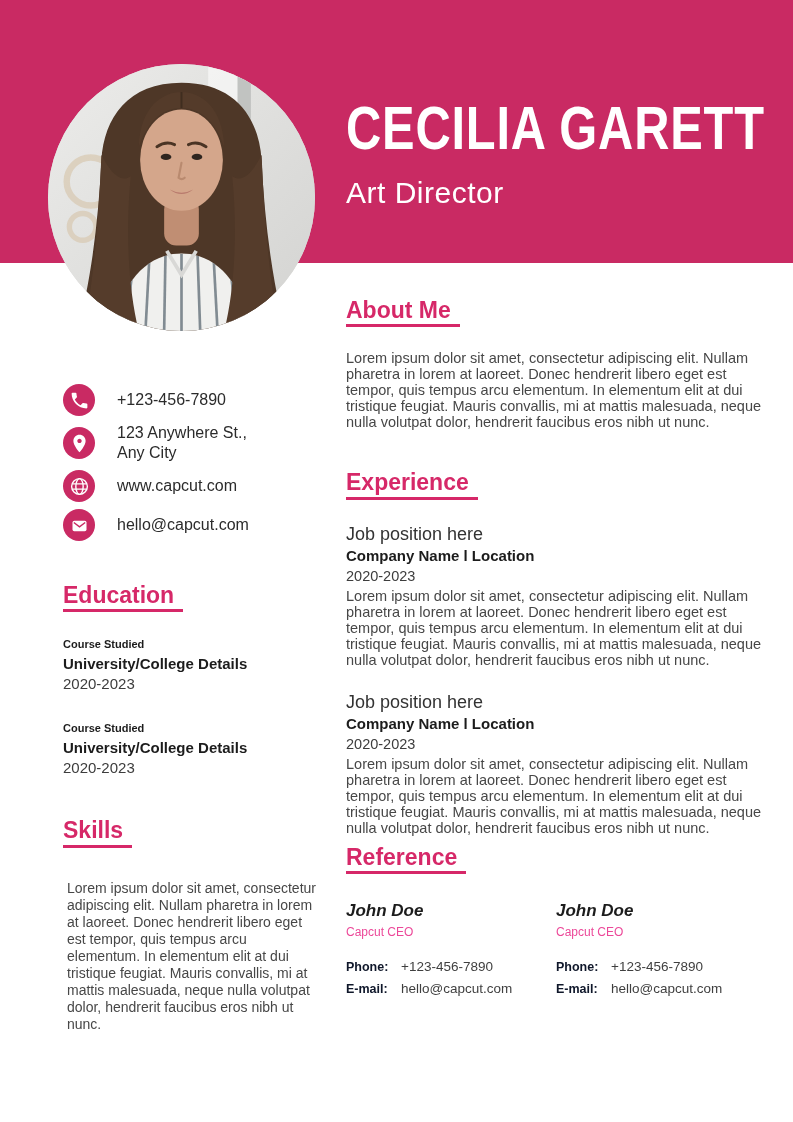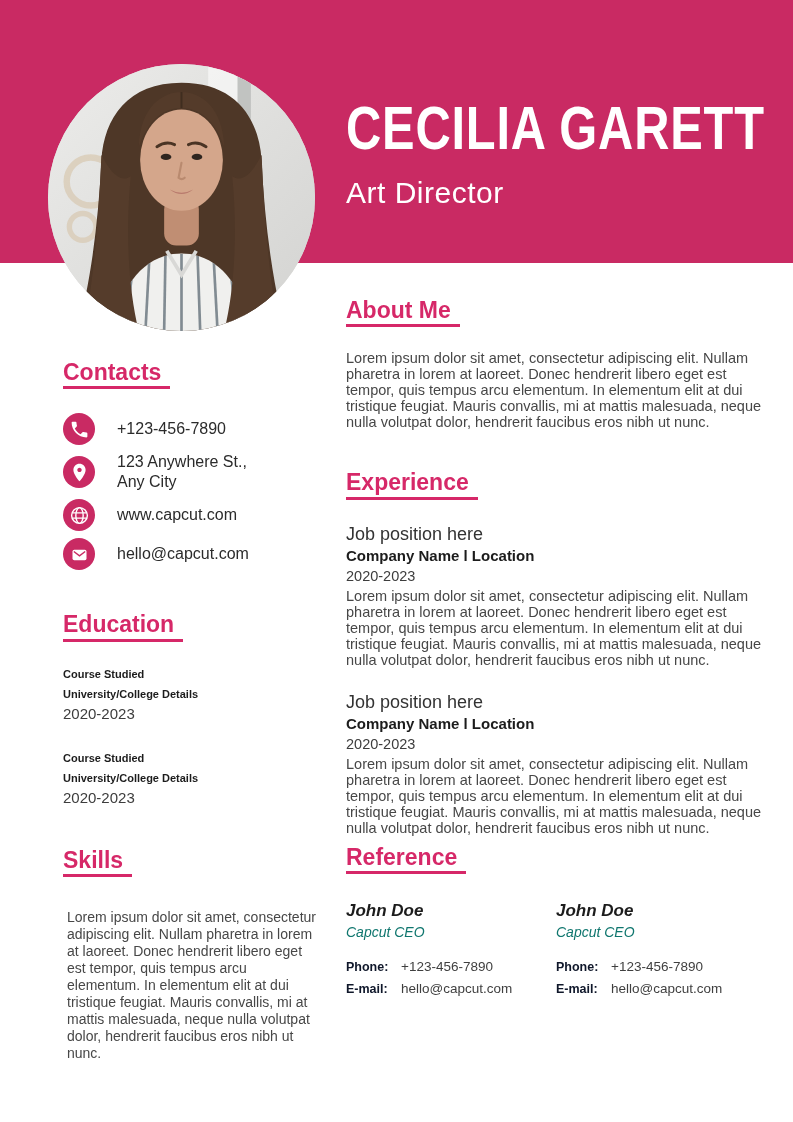--- a/index.html
+++ b/index.html
@@ -131,7 +131,6 @@
   <aside class="left">
 
     <section>
-      <h2 class="sec">Contacts</h2>
       <div class="contact-list">
 
         <div class="contact-row">

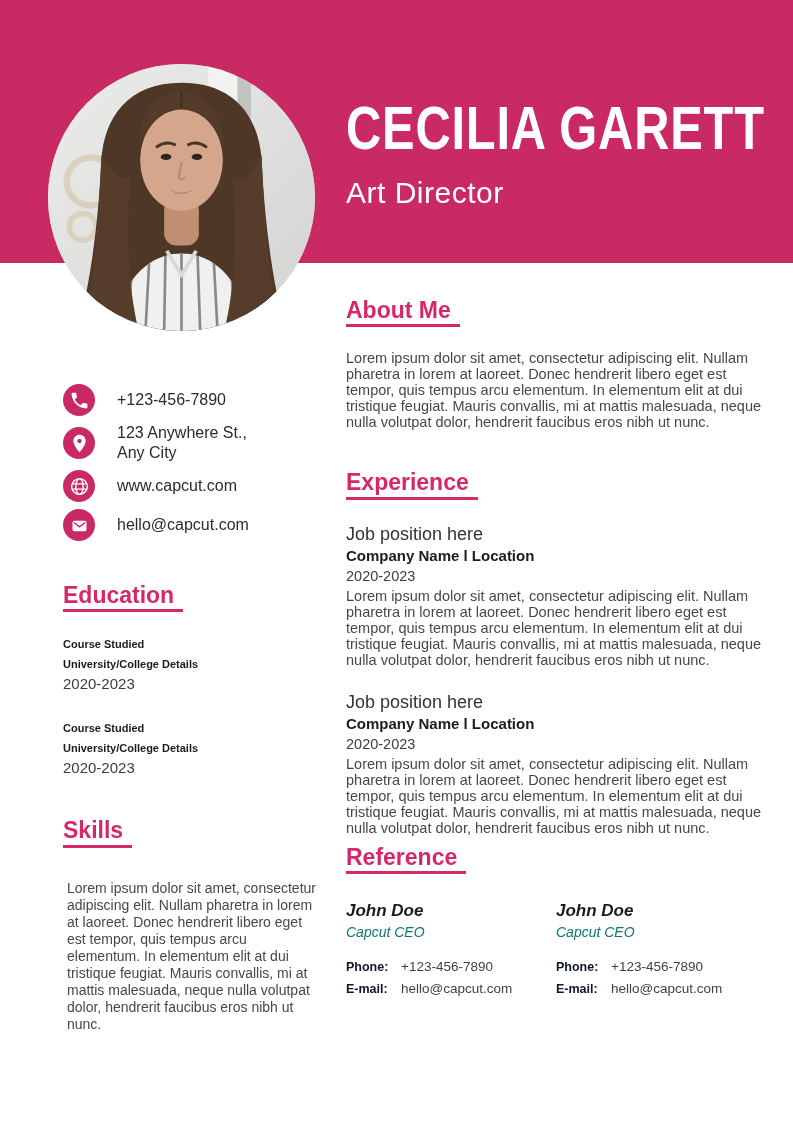--- a/index.html
+++ b/index.html
@@ -44,7 +44,7 @@
   .edu { margin-top:42px; }
   .edu-entry { margin-top:22px; }
   .edu-entry .b1 { font-size:11px; font-weight:700; color:#1c1c1c; line-height:20px; }
-  .edu-entry .b2 { font-size:11px; font-weight:700; color:#1c1c1c; line-height:20px; }
+  .edu-entry .b2 { font-size:15px; font-weight:700; color:#1c1c1c; line-height:20px; }
   .edu-entry .yrs { font-size:15px; color:#3d3d3d; line-height:20px; }
   .edu-gap { margin-top:24px; }
 

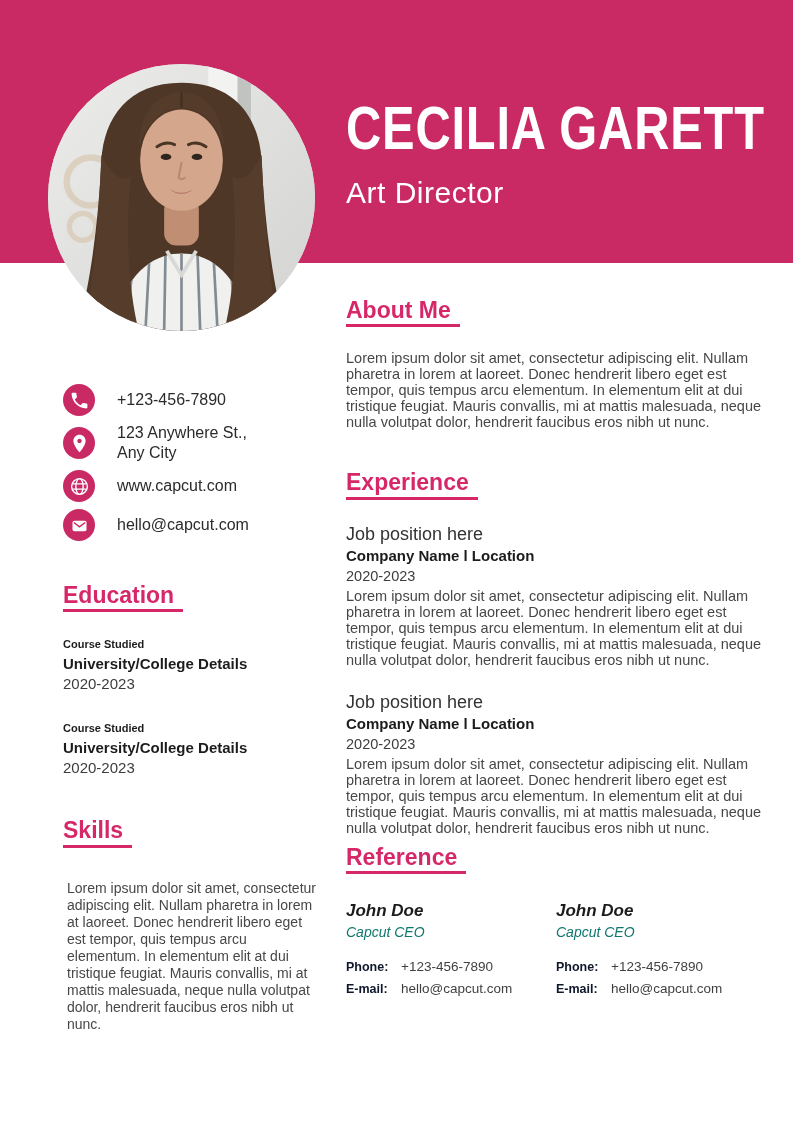--- a/index.html
+++ b/index.html
@@ -66,7 +66,7 @@
   .refs { margin-top:9px; }
   .ref-grid { display:grid; grid-template-columns:210px 210px; margin-top:26px; }
   .ref-name { font-size:17px; font-weight:700; color:#1c1c1c; line-height:22px;font-style:italic; }
-  .ref-role { font-size:14px; color:#0f766e; line-height:21px;font-style:italic; }
+  .ref-role { font-size:12px; color:#ec4899; line-height:21px; }
   .ref-rows { margin-top:13px; }
   .ref-row { display:flex; line-height:22px; }
   .ref-label { width:55px; font-size:12.5px; font-weight:700; color:#0f172a; }

